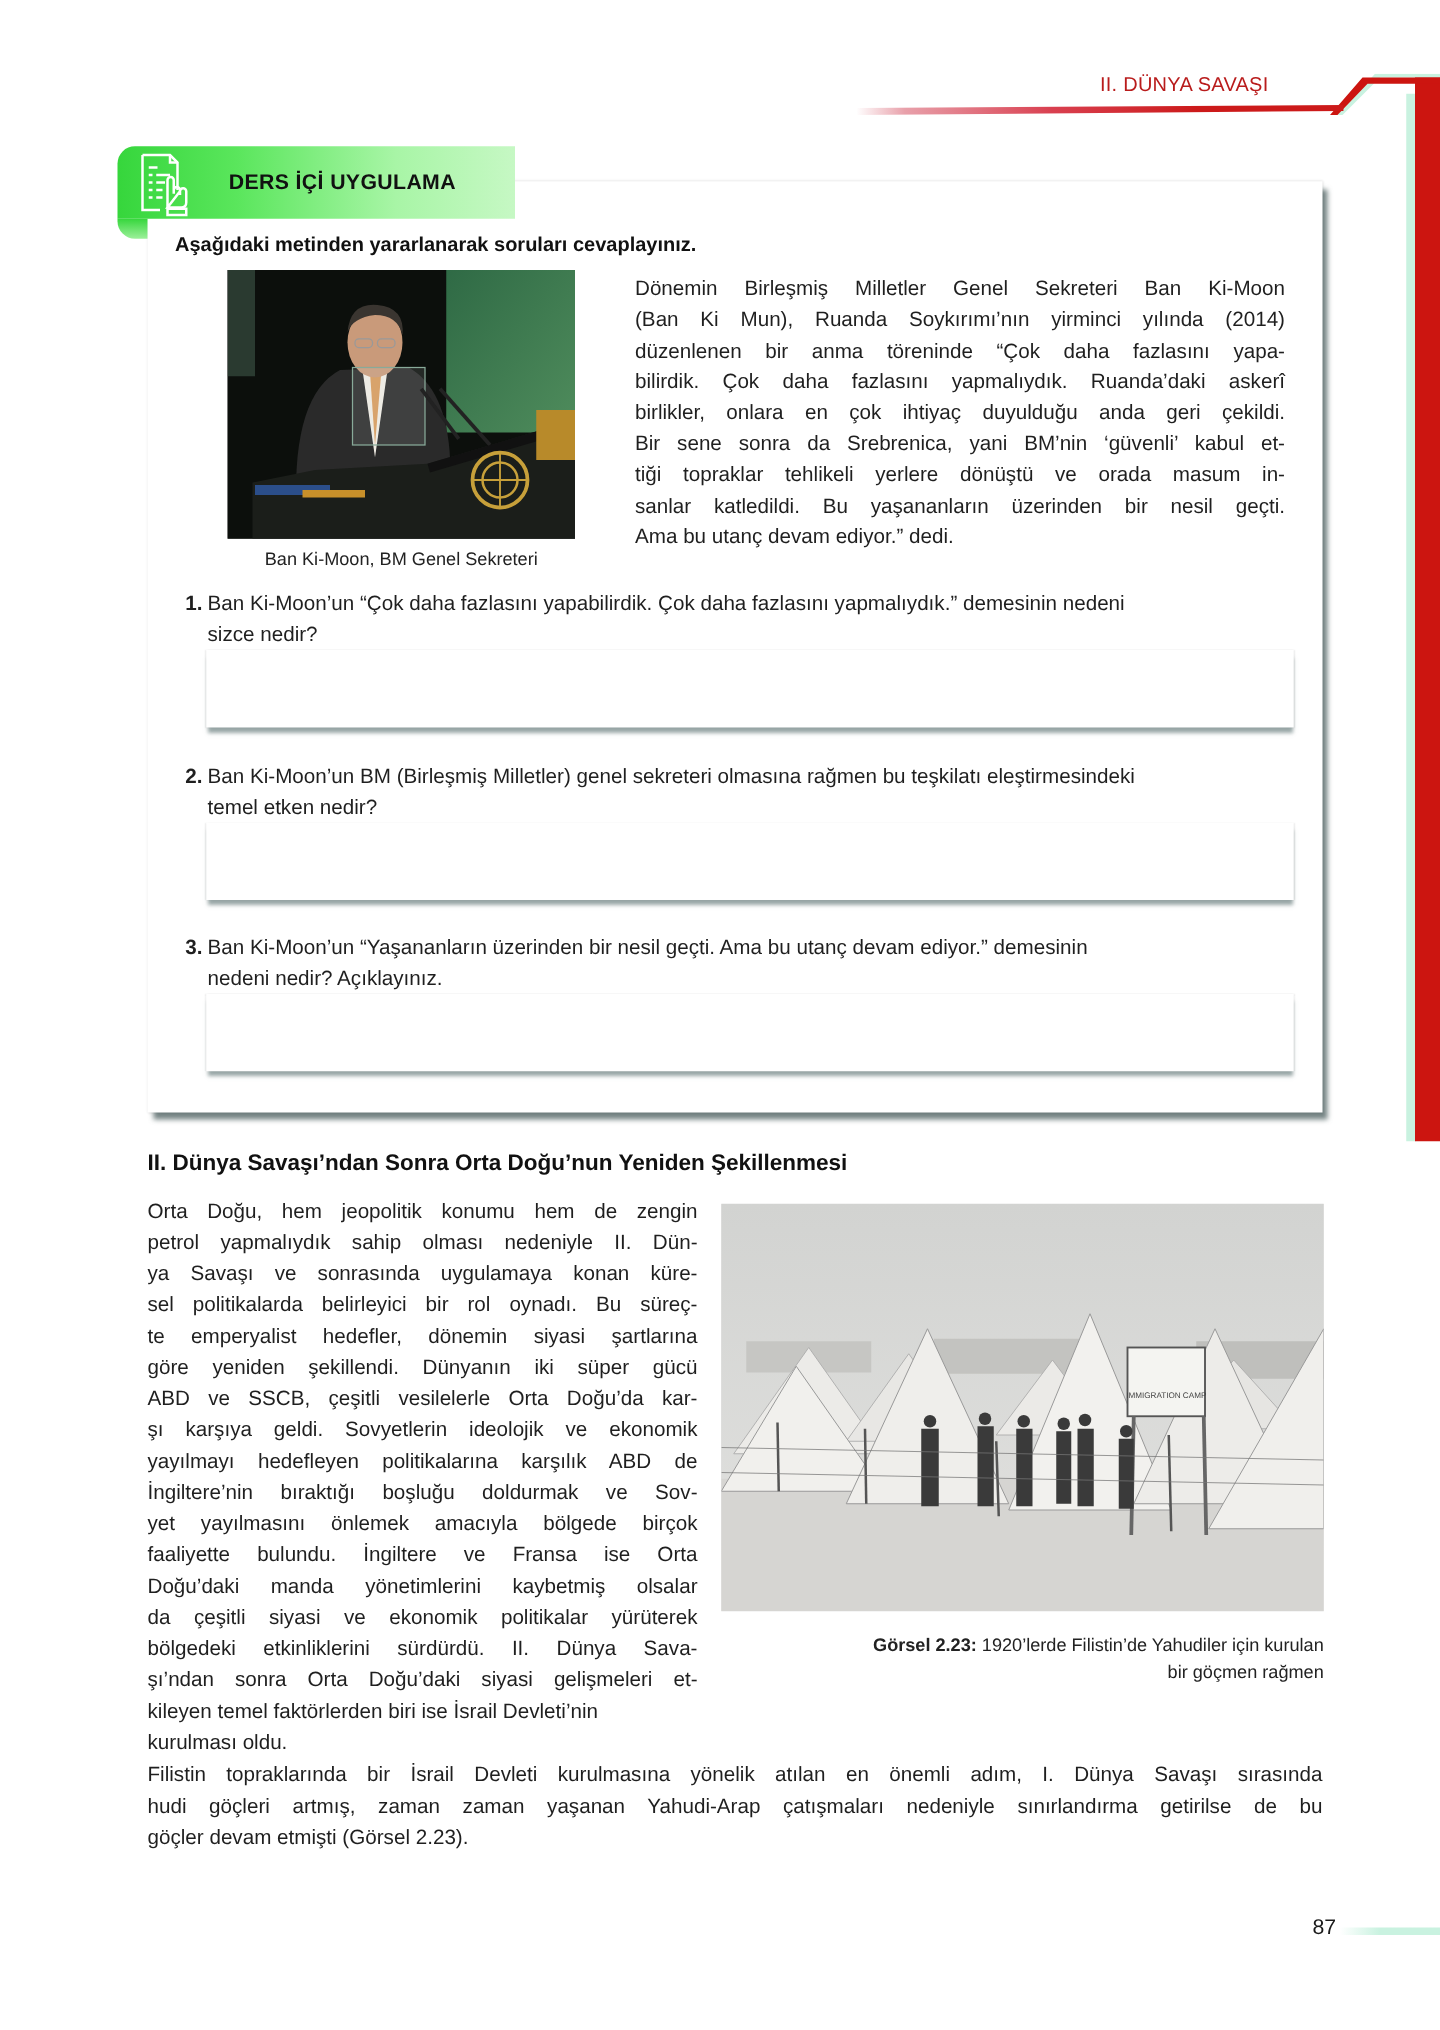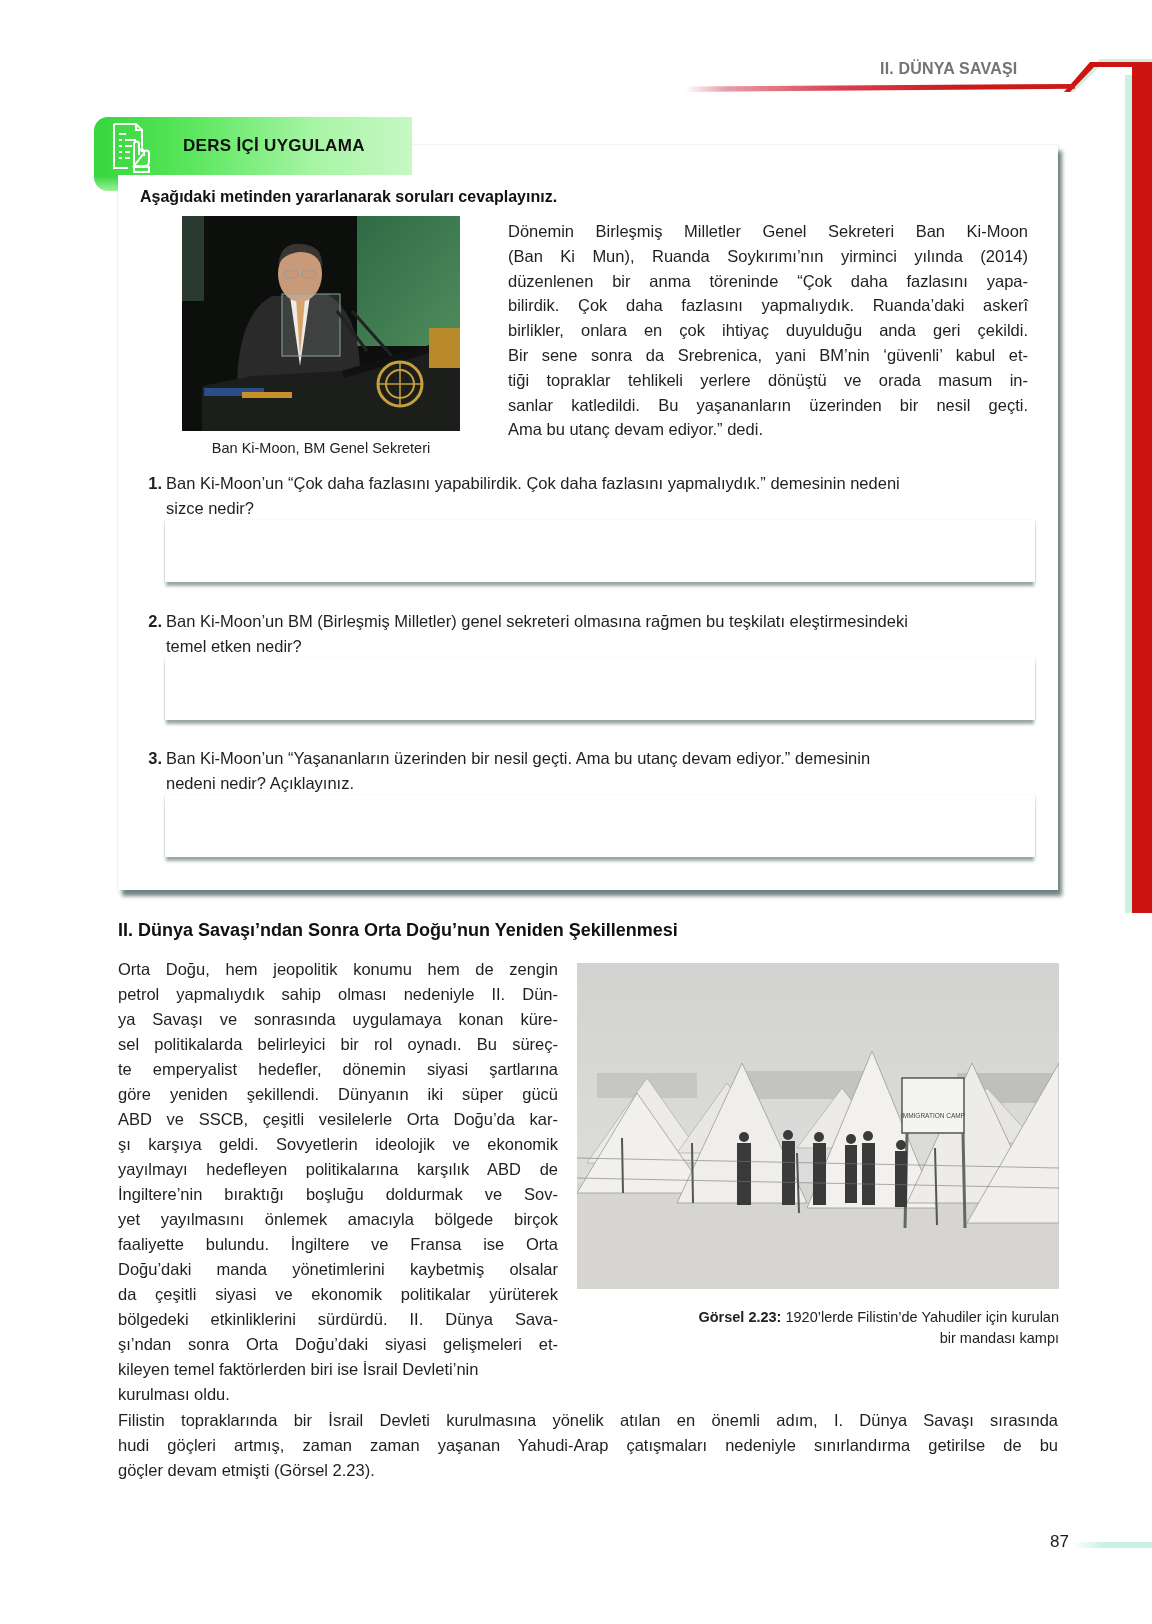--- a/index.html
+++ b/index.html
@@ -16,7 +16,7 @@
     position: absolute; left: 1060px; top: 59px; width: 92px; height: 33px;
   }
   .hdr-title {
-    position: absolute; left: 880px; top: 60px; font-size: 16px; font-weight: bold; color: #737373;
+    position: absolute; left: 880px; top: 60px; font-size: 16px; font-weight: normal; color: #b91c1c;
     letter-spacing: 0.2px;
   }
   .side-mint {

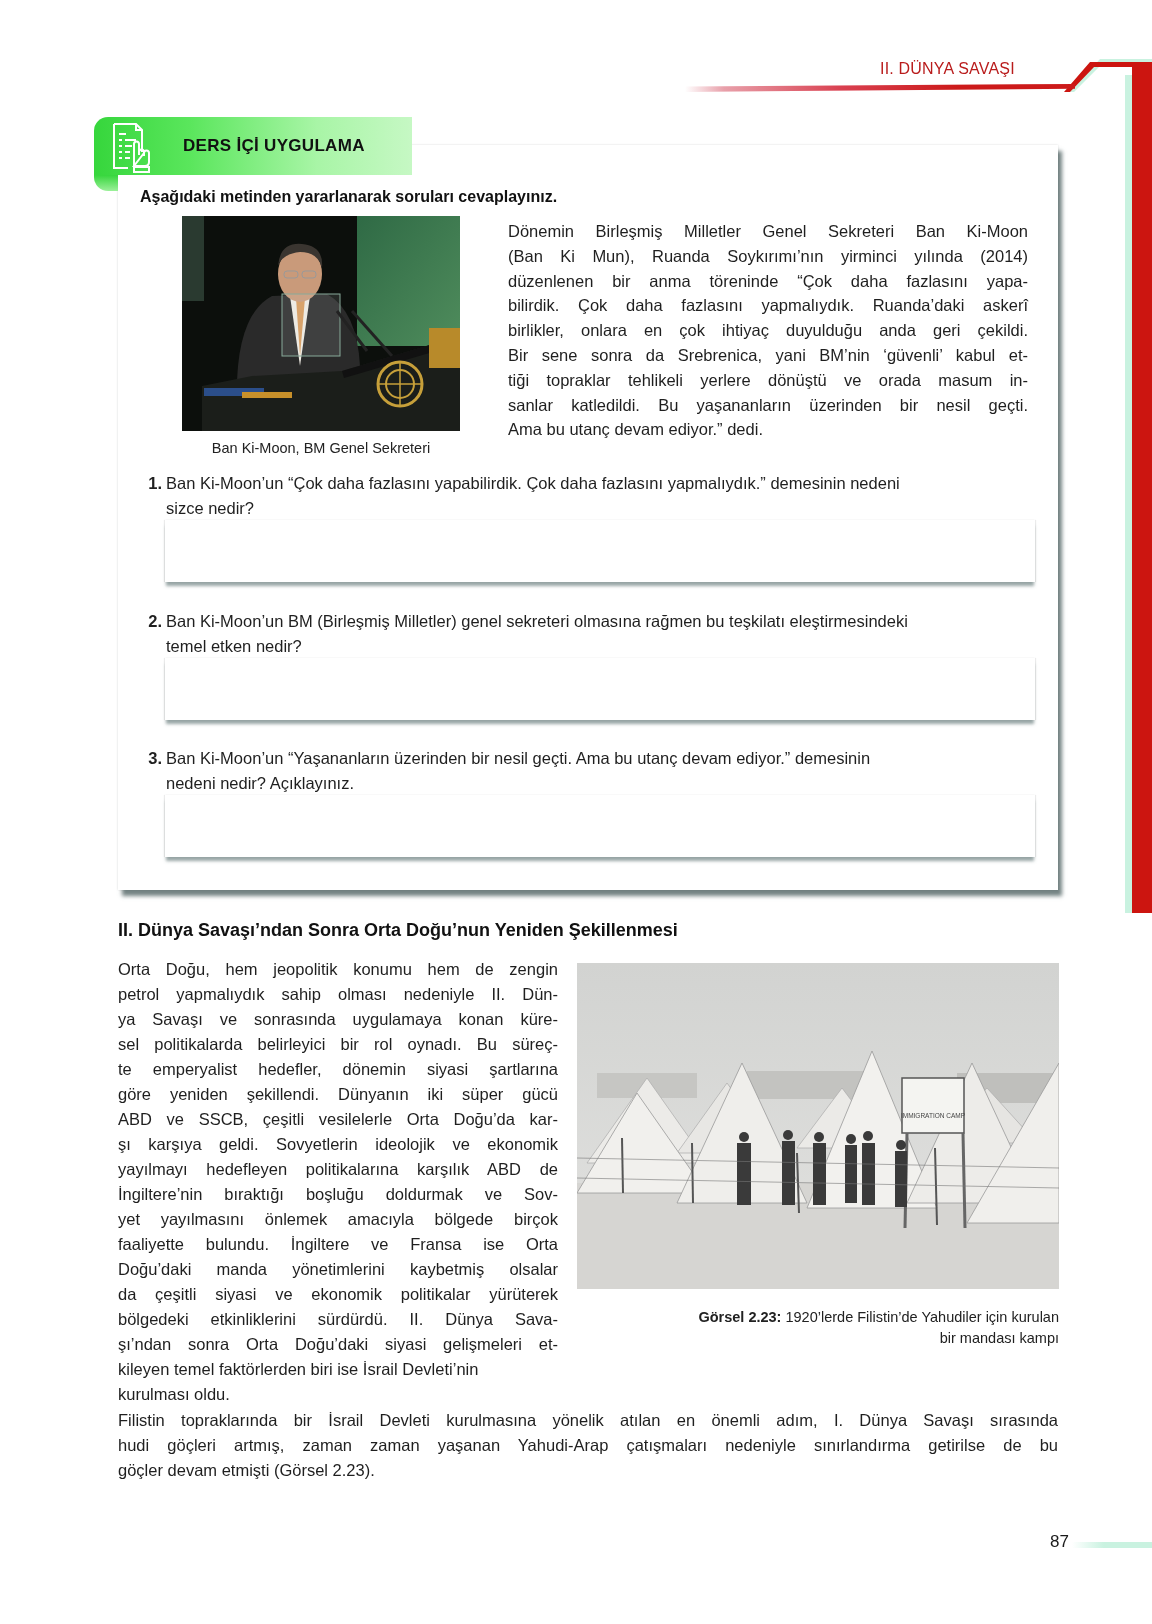--- a/index.html
+++ b/index.html
@@ -288,7 +288,7 @@
 </div>
 <div class="cap2">
   <div><b>Görsel 2.23:</b><span> 1920’lerde Filistin’de Yahudiler için kurulan</span></div>
-  <div>bir mandası kampı</div>
+  <div>bir göçmen rağmen</div>
 </div>
 
 <div class="body-full">

